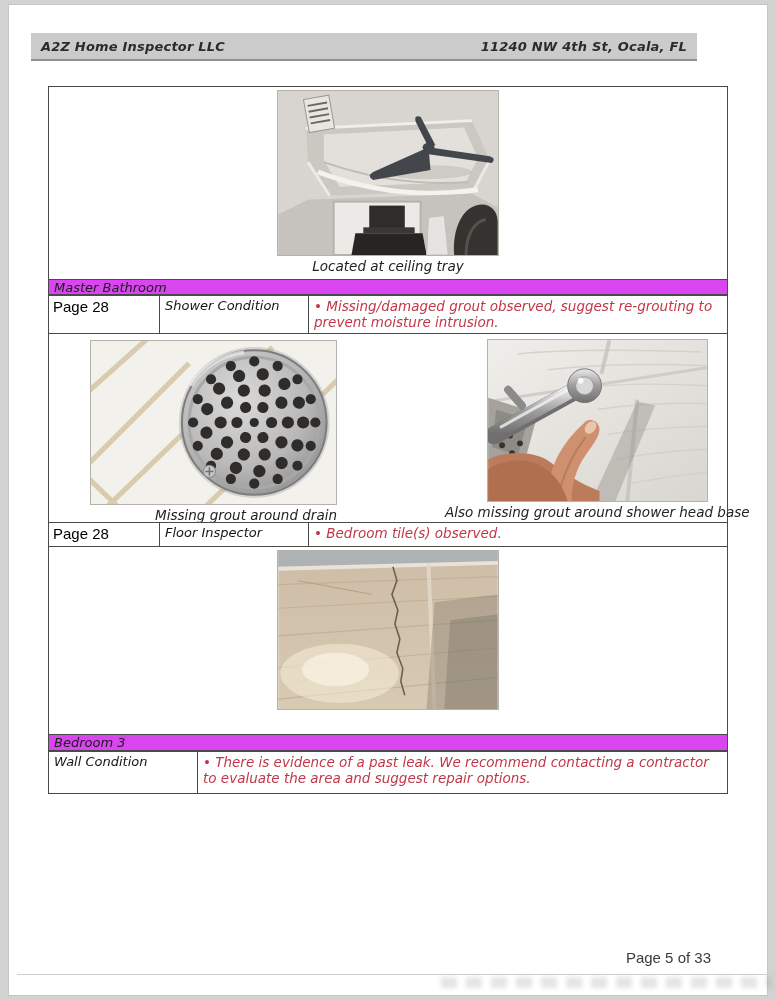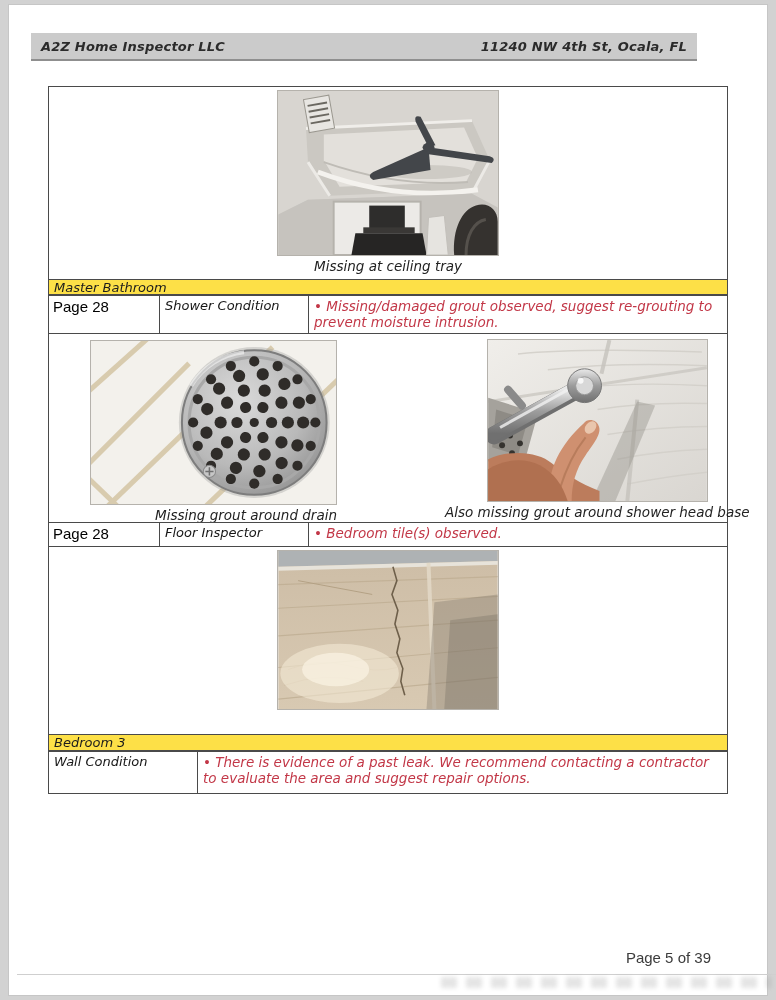--- a/index.html
+++ b/index.html
@@ -97,7 +97,7 @@
             <path d="M178,166 C176,140 186,120 200,116 C212,112 222,120 222,132 L222,166 Z" fill="#35322f"></path>
             <path d="M190,166 C190,146 198,132 210,130" stroke="#55514c" stroke-width="3" fill="none"></path>
           </svg>
-          <figcaption>Missing at ceiling tray</figcaption>
+          <figcaption>Located at ceiling tray</figcaption>
         </figure>
       </div>
 

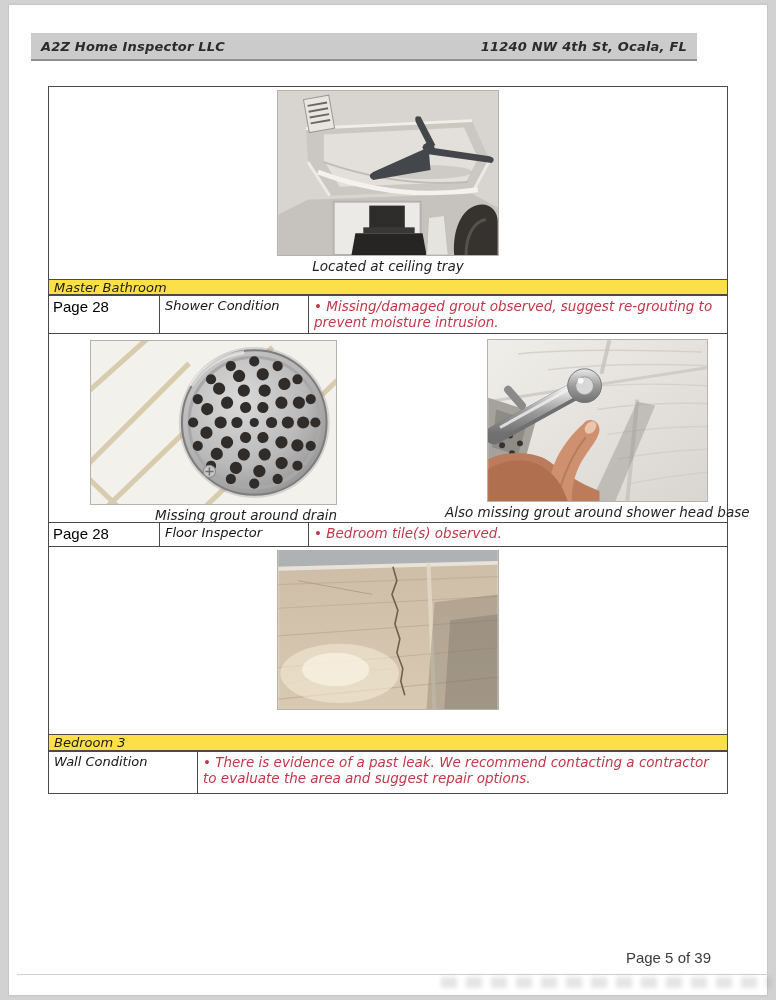--- a/index.html
+++ b/index.html
@@ -31,7 +31,7 @@
   .fig-abs figcaption { position:relative; left:50%; transform:translateX(-50%); display:inline-block; }
   .fig-abs { text-align:center; }
 
-  .section-row { background:#fde047; border-bottom:1px solid #4a4a4a;
+  .section-row { background:#d946ef; border-bottom:1px solid #4a4a4a;
     font-style:italic; font-size:13px; color:#1c1c1c; line-height:15px; padding:0 0 1px 5px; }
   .section-row.r2 { height:16px; }
   .section-row.r7 { height:17px; line-height:16px; }

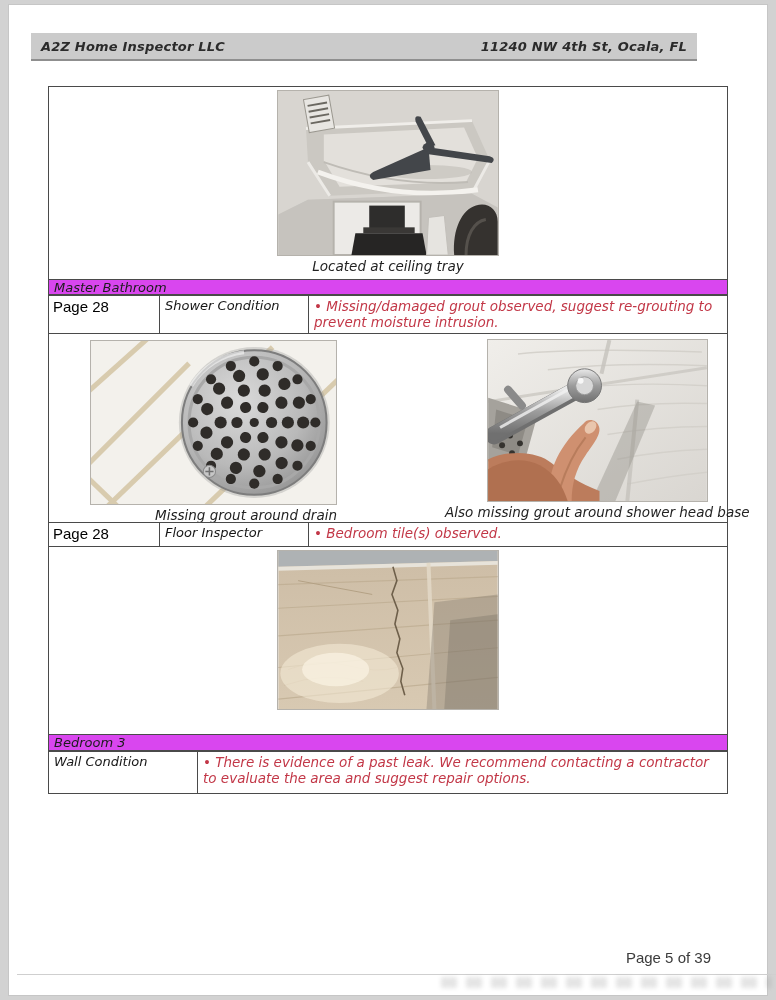--- a/index.html
+++ b/index.html
@@ -286,7 +286,7 @@
 
     </div>
 
-    <span class="page-number">Page 5 of 39</span>
+    <span class="page-number">Page 5 of 33</span>
     <div class="footer-line"></div>
     <div class="watermark-smudge"></div>
 

